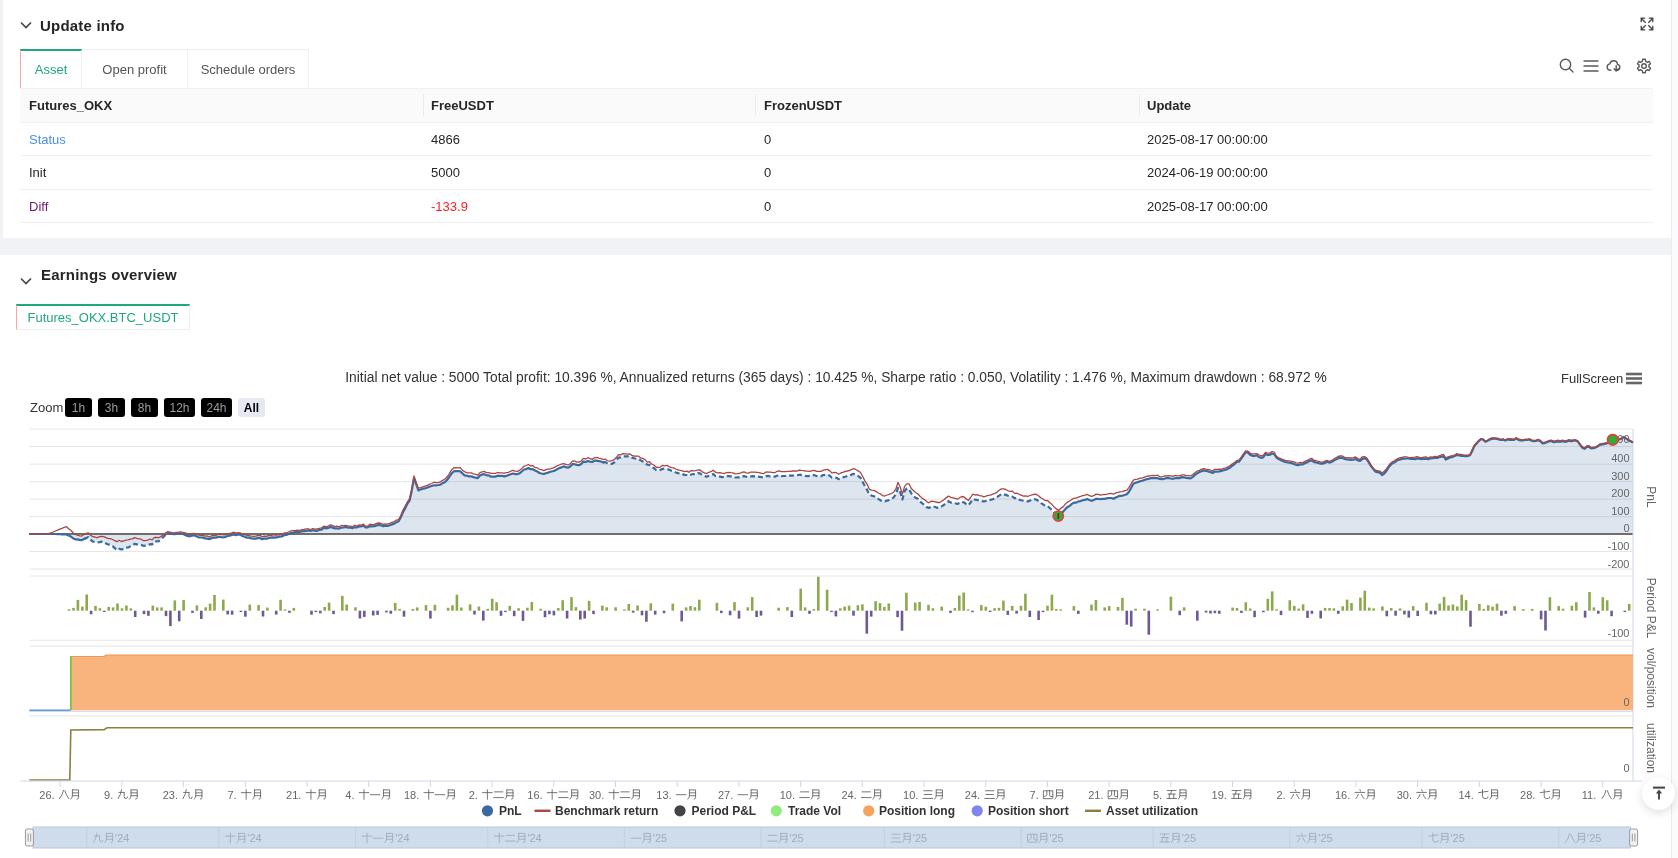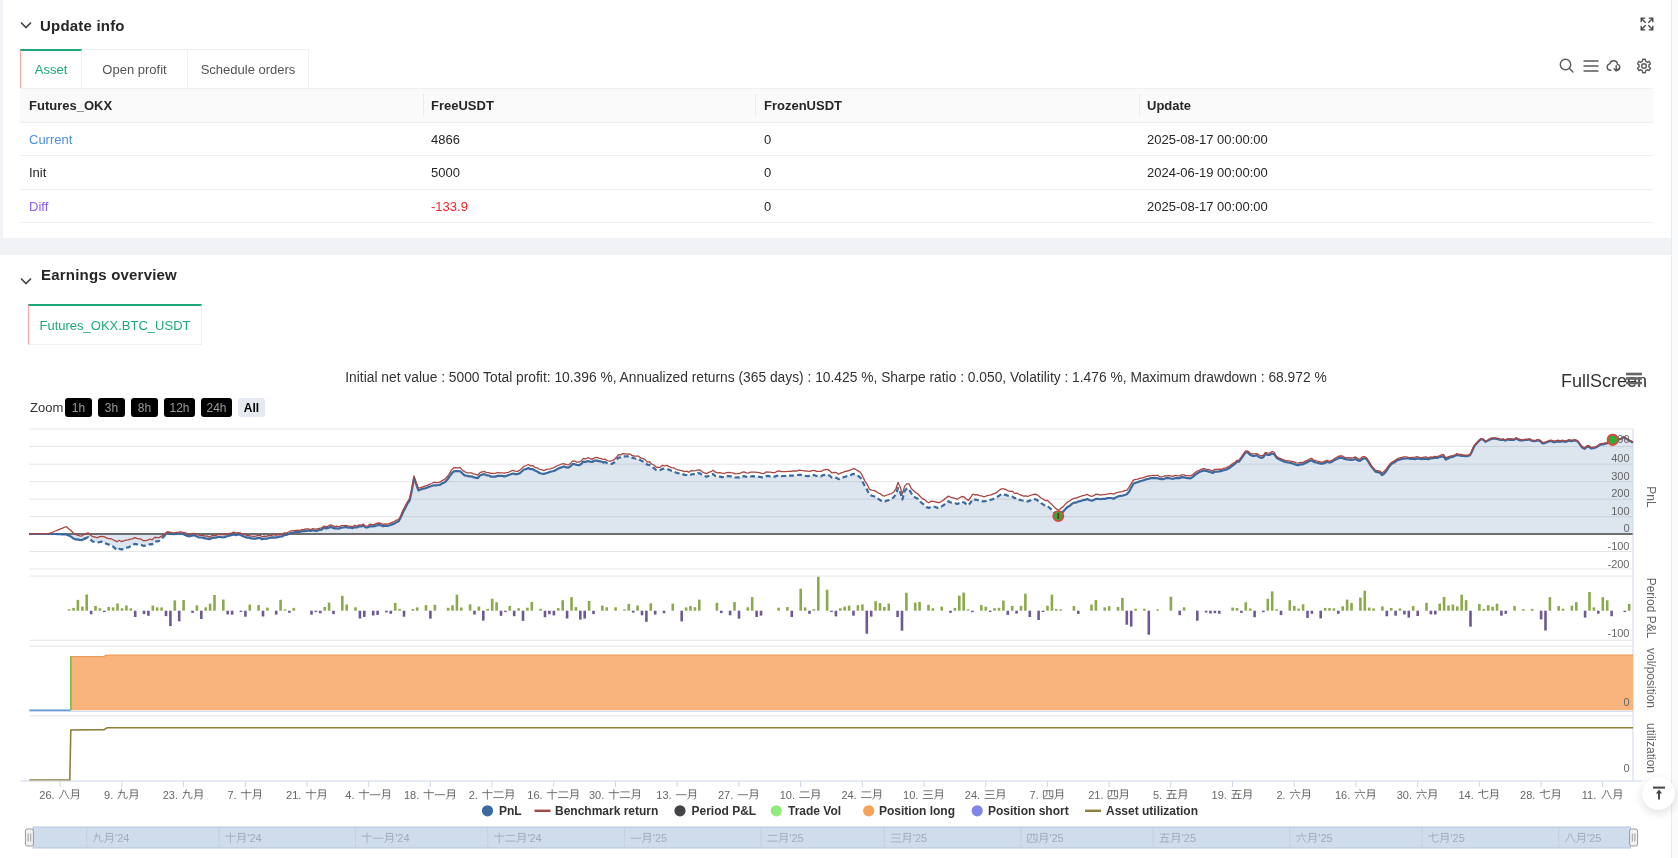--- a/index.html
+++ b/index.html
@@ -80,7 +80,7 @@
 <div class="cell" style="left:431px;top:98px;font-weight:bold">FreeUSDT</div>
 <div class="cell" style="left:764px;top:98px;font-weight:bold">FrozenUSDT</div>
 <div class="cell" style="left:1147px;top:98px;font-weight:bold">Update</div>
-<div class="cell" style="left:29px;top:132px;color:#4a90e2">Current</div>
+<div class="cell" style="left:29px;top:132px;color:#4a90e2">Status</div>
 <div class="cell" style="left:431px;top:132px">4866</div>
 <div class="cell" style="left:764px;top:132px">0</div>
 <div class="cell" style="left:1147px;top:132px">2025-08-17 00:00:00</div>

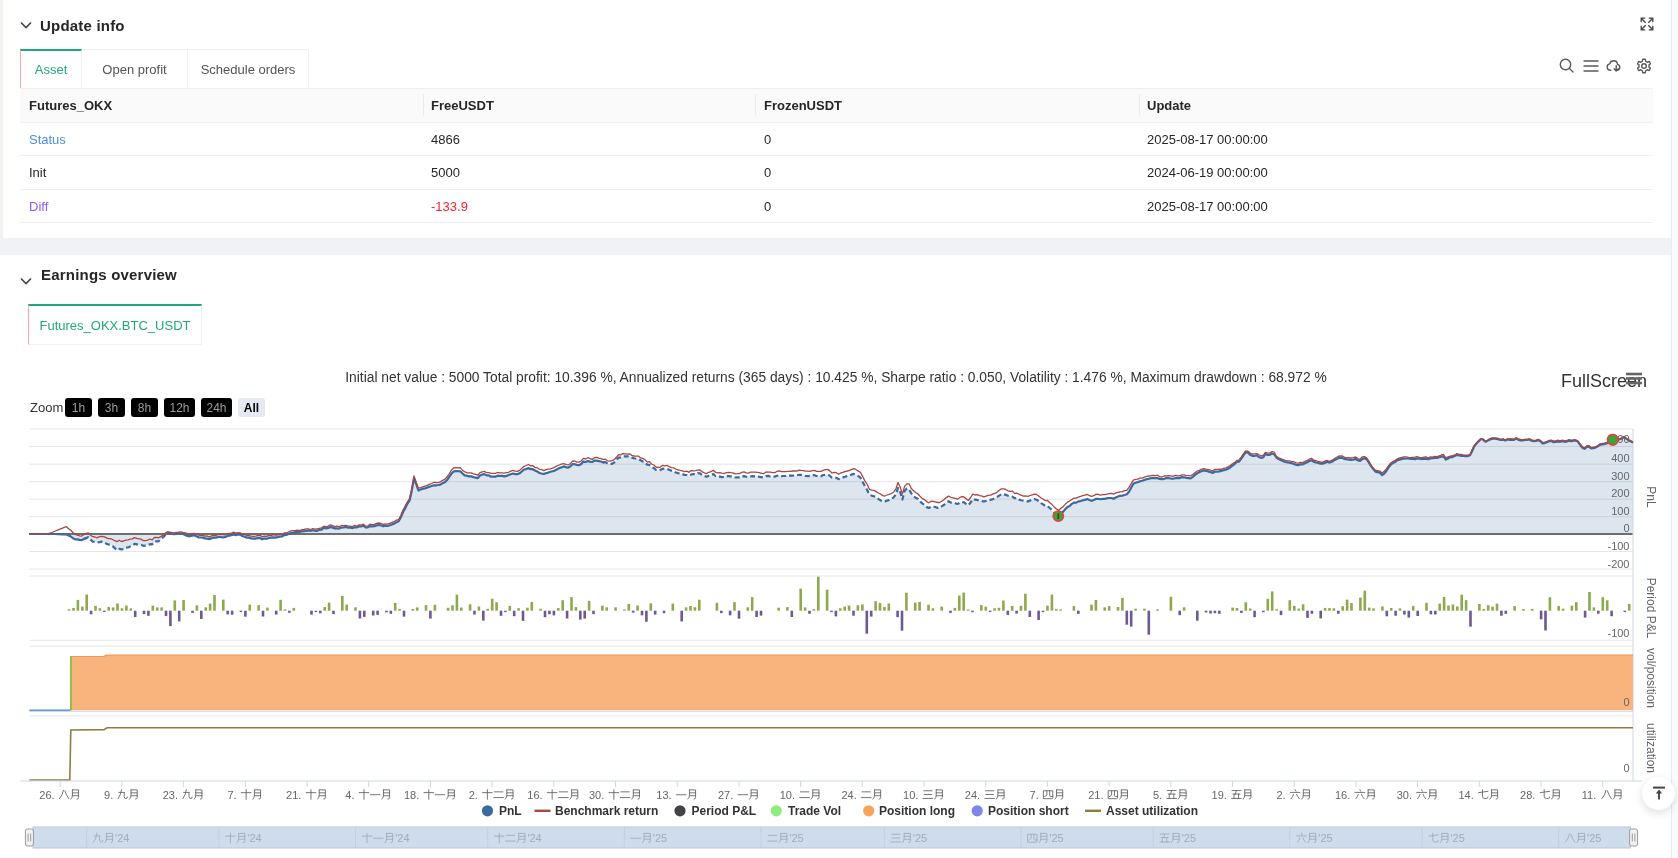--- a/index.html
+++ b/index.html
@@ -88,7 +88,7 @@
 <div class="cell" style="left:431px;top:165px">5000</div>
 <div class="cell" style="left:764px;top:165px">0</div>
 <div class="cell" style="left:1147px;top:165px">2024-06-19 00:00:00</div>
-<div class="cell" style="left:29px;top:199px;color:#8b5cf6">Diff</div>
+<div class="cell" style="left:29px;top:199px;color:#701a75">Diff</div>
 <div class="cell" style="left:431px;top:199px;color:#f5222d">-133.9</div>
 <div class="cell" style="left:764px;top:199px">0</div>
 <div class="cell" style="left:1147px;top:199px">2025-08-17 00:00:00</div>

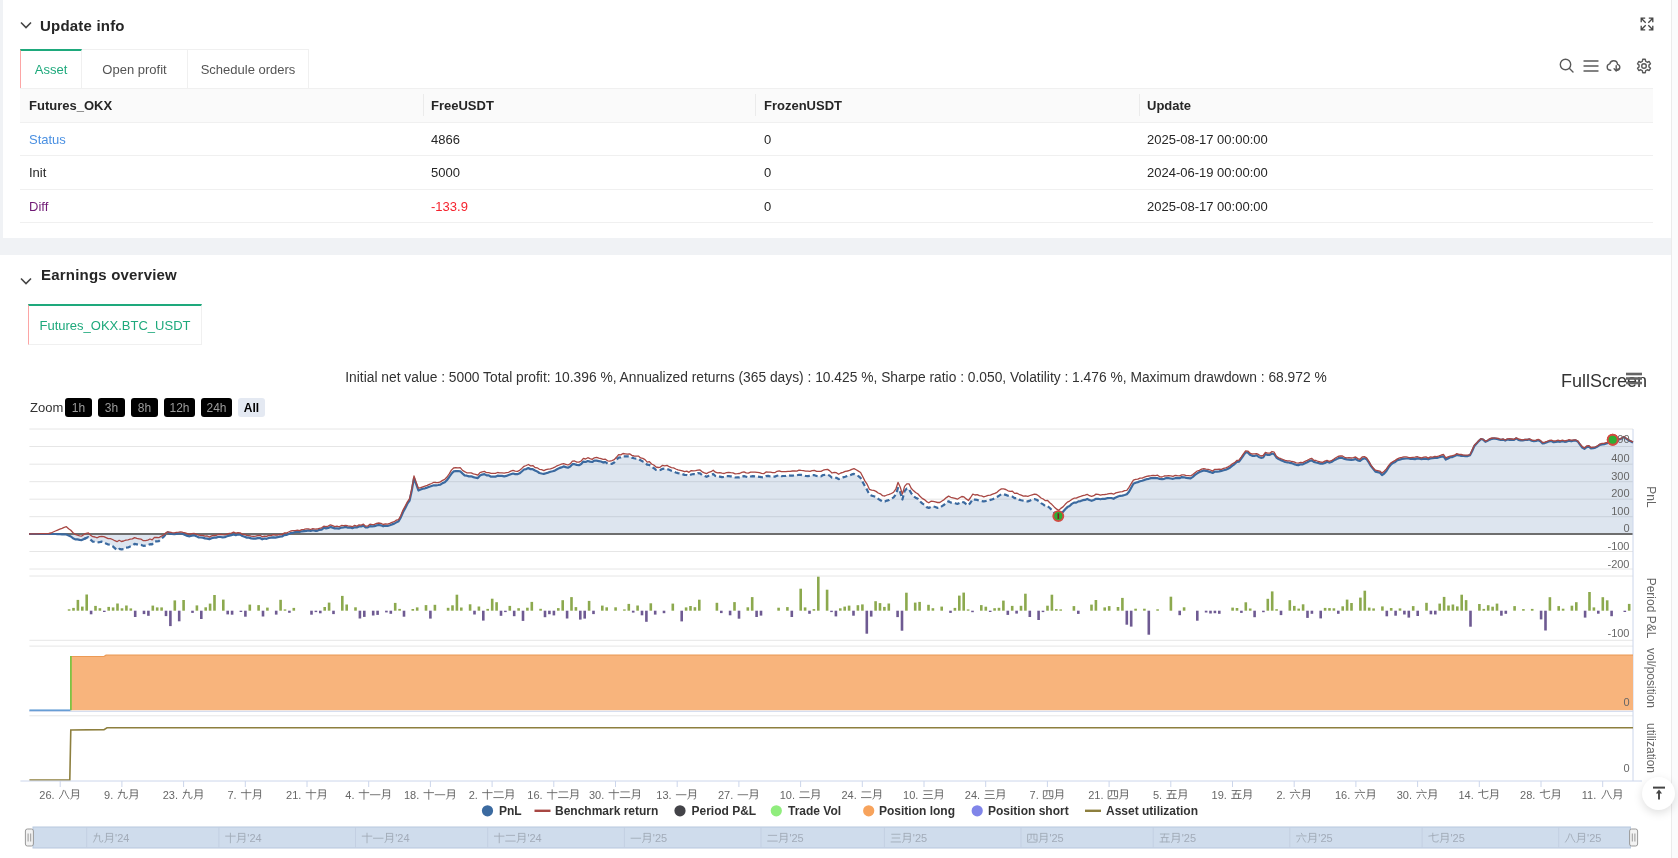--- a/index.html
+++ b/index.html
@@ -97,7 +97,7 @@
     <path class="chev" d="M2,4.5 L7,9.5 L12,4.5"></path>
   </svg>
 <div class="abs sec-title" style="left:41px;top:266px">Earnings overview</div>
-<div class="tabs" style="left:28px;top:304px;height:41px">
+<div class="tabs" style="left:16px;top:304px;height:26px">
 <div class="tab first active" style="width:174px">Futures_OKX.BTC_USDT</div>
 </div>
 

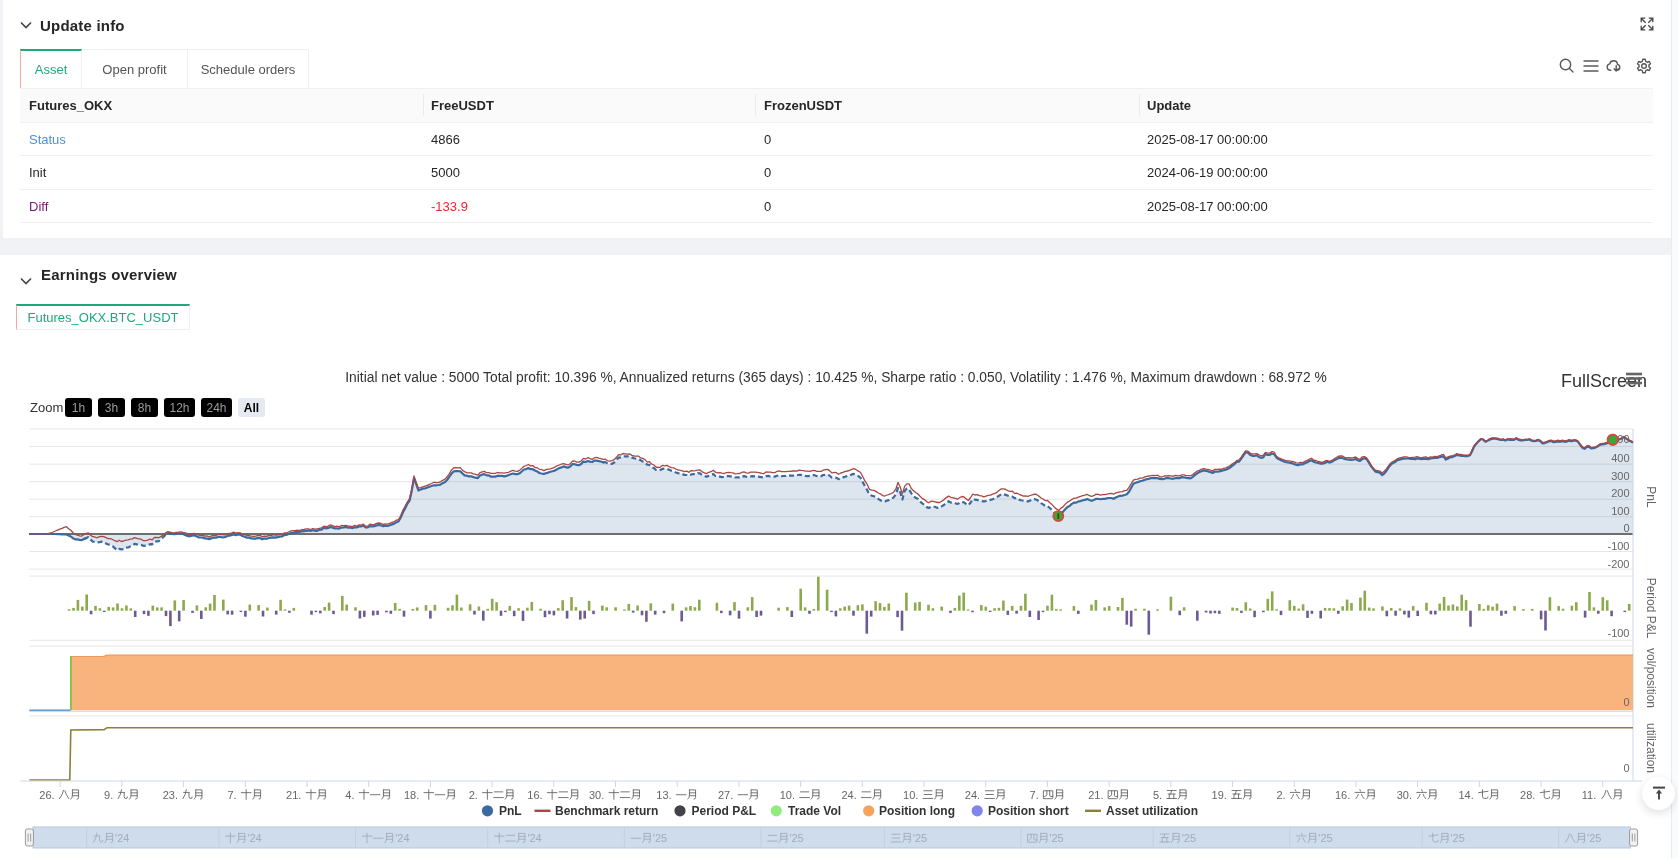--- a/index.html
+++ b/index.html
@@ -102,7 +102,7 @@
 </div>
 
 <div class="abs" style="left:0;top:370px;width:1672px;text-align:center;font-size:13.8px;color:#333">Initial net value : 5000 Total profit: 10.396 %, Annualized returns (365 days) : 10.425 %, Sharpe ratio : 0.050, Volatility : 1.476 %, Maximum drawdown : 68.972 %</div>
-<div class="abs" style="left:1561px;top:371px;font-size:18px;color:#333">FullScreen</div>
+<div class="abs" style="left:1561px;top:371px;font-size:13px;color:#333">FullScreen</div>
 <svg class="abs" style="left:1625px;top:371px" width="18" height="14">
     <g style="stroke:#666;stroke-width:2.6;fill:none">
       <line x1="1" y1="3" x2="17" y2="3"></line>

